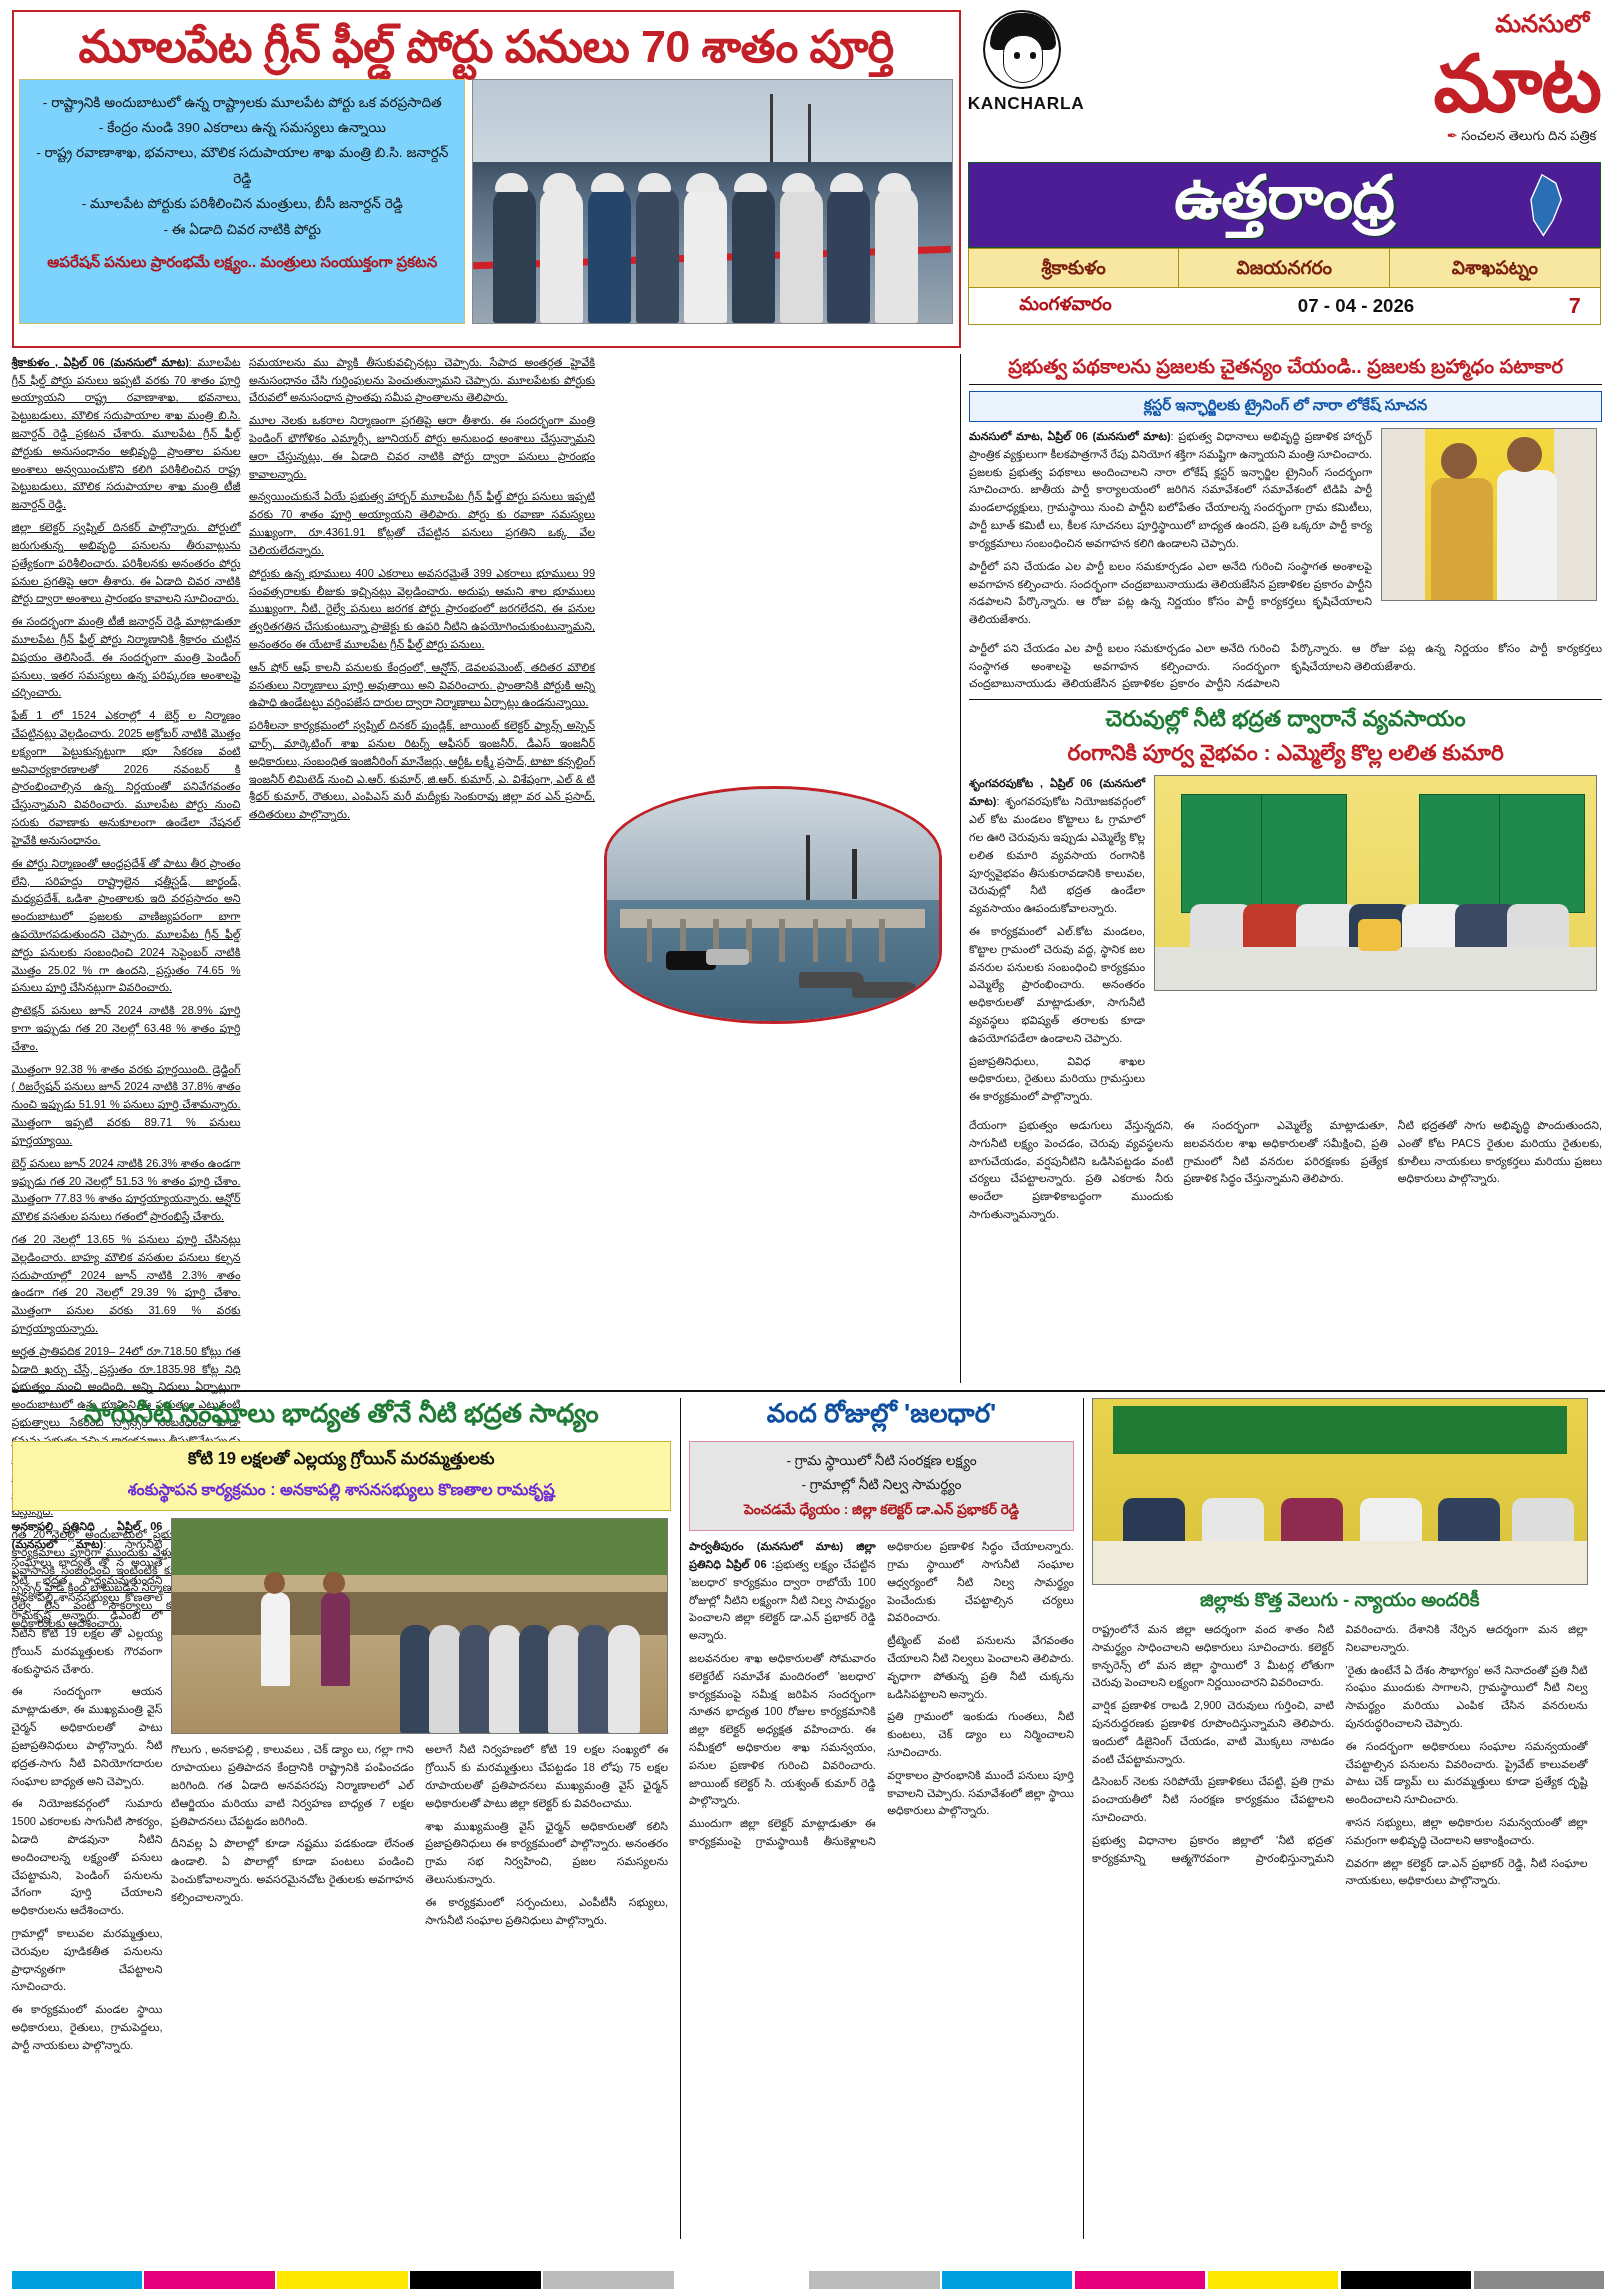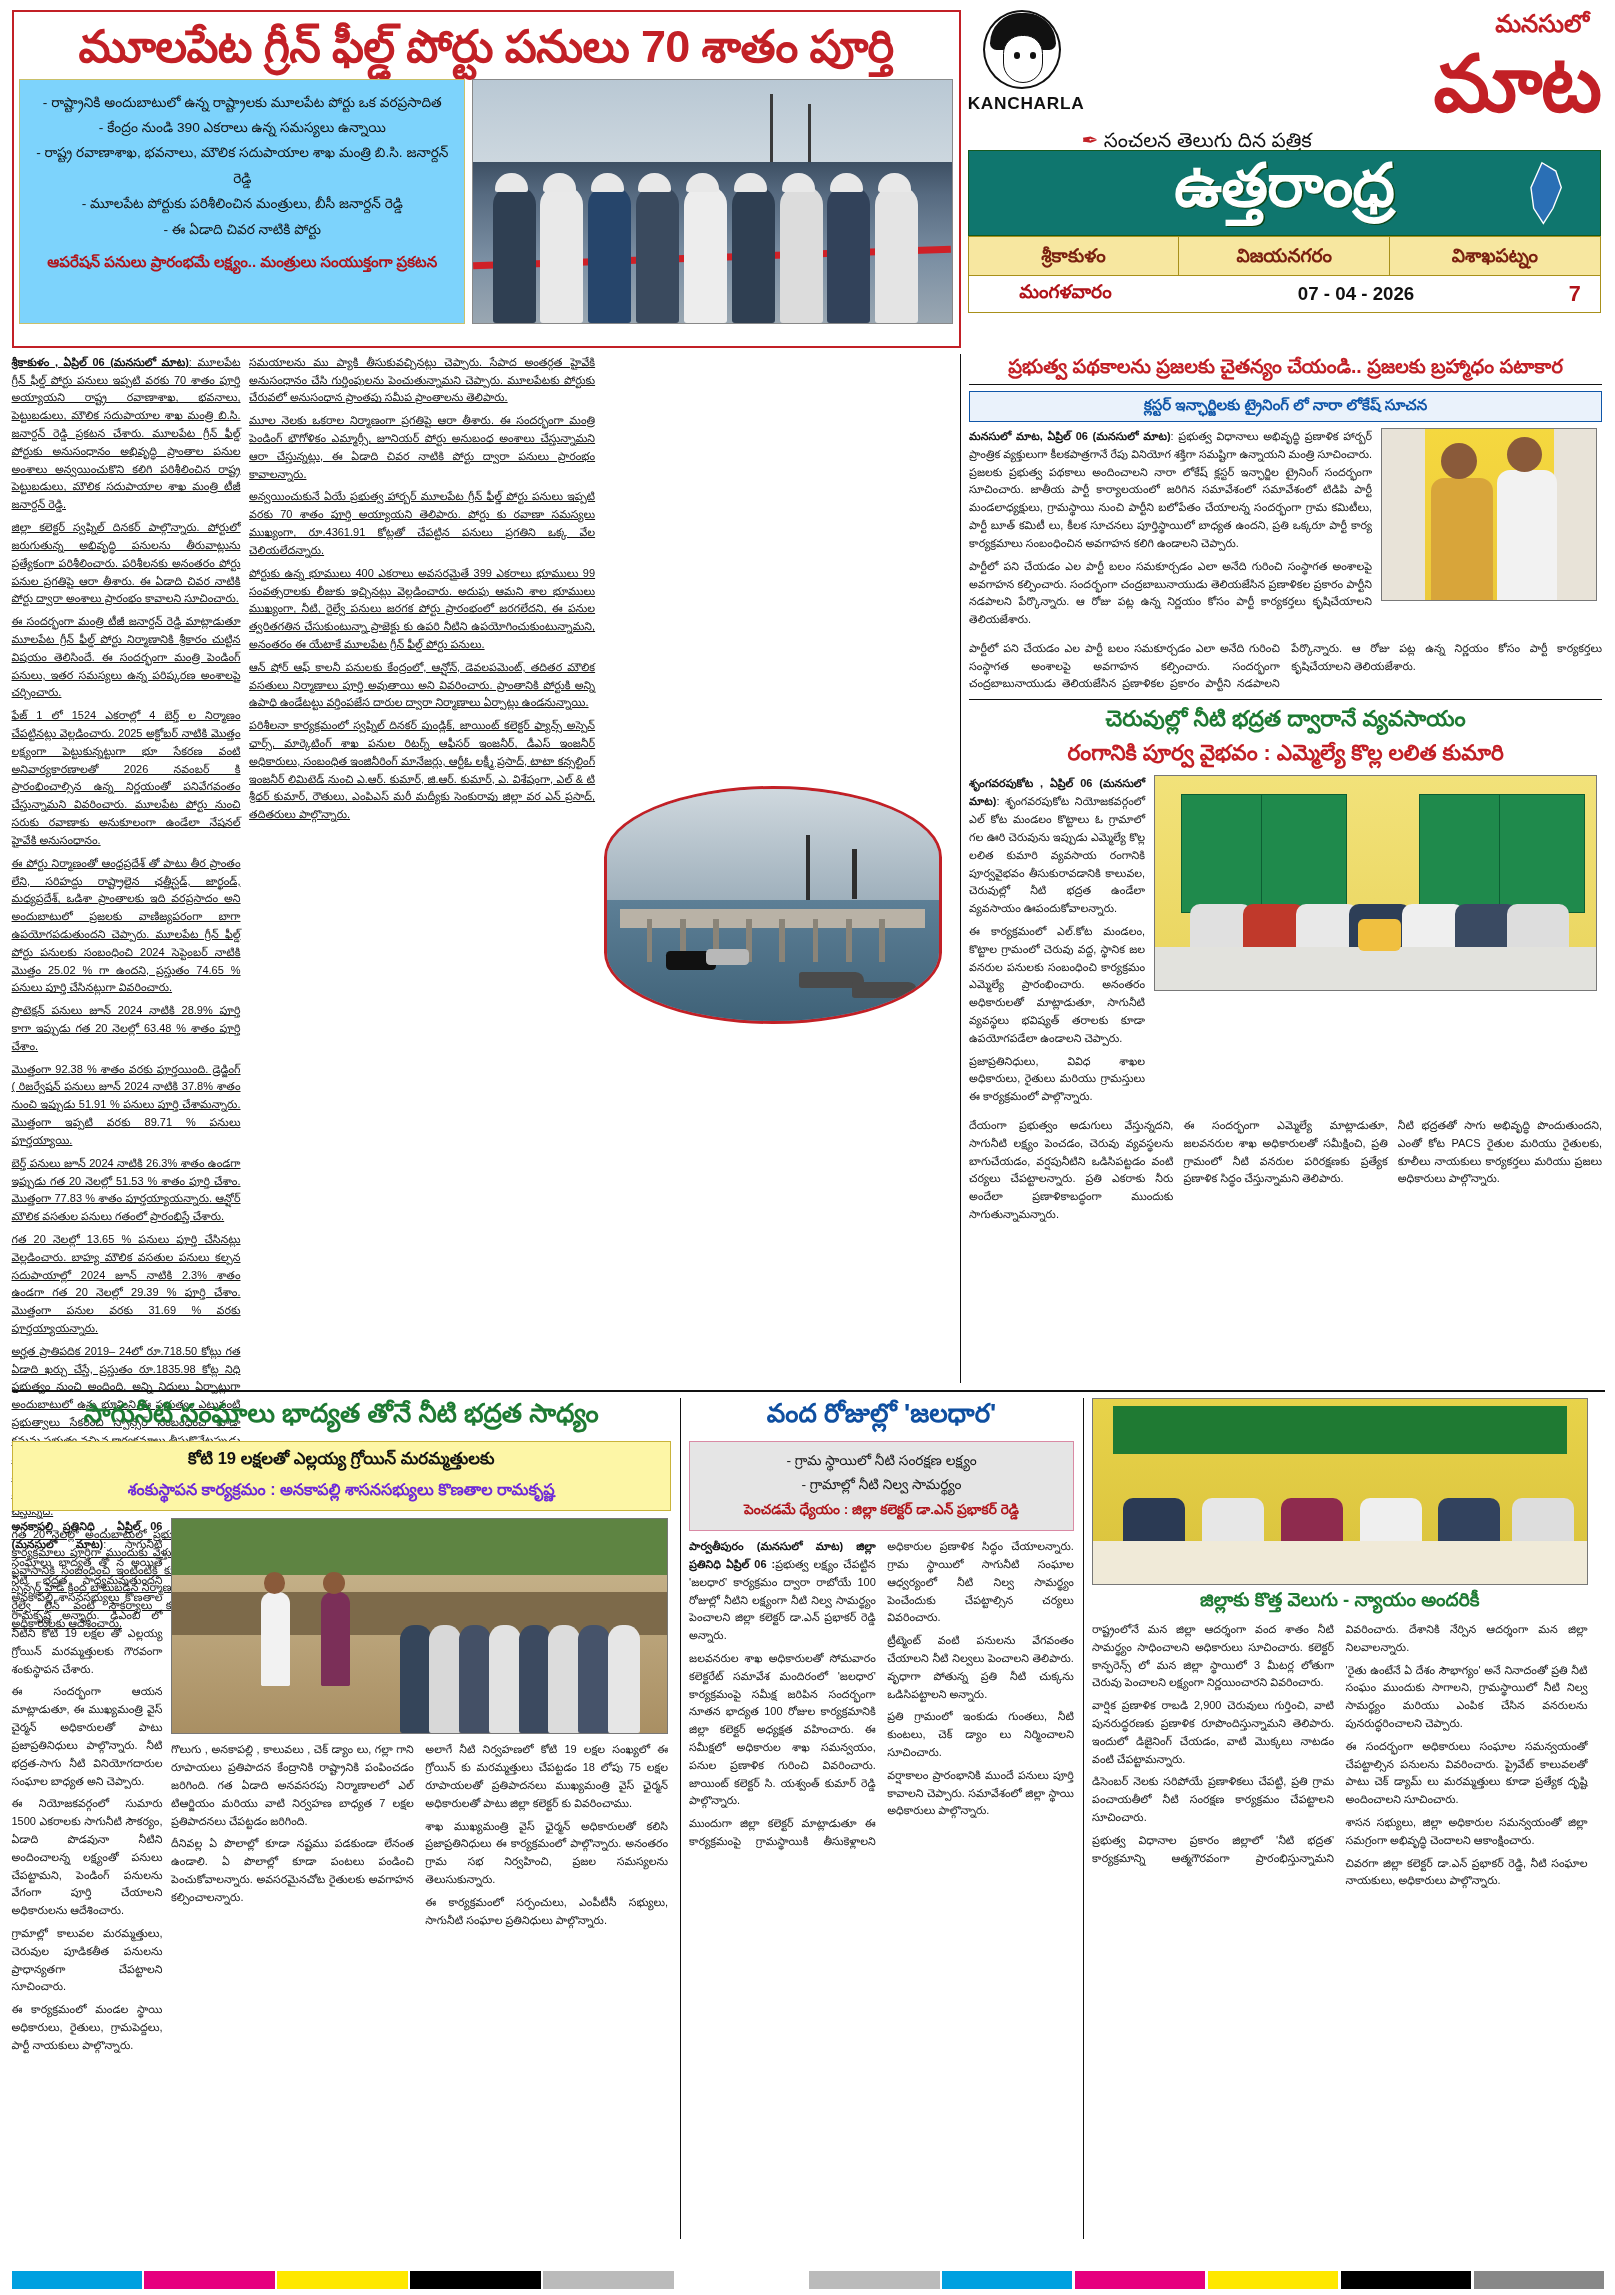--- a/index.html
+++ b/index.html
@@ -53,7 +53,7 @@
   .brand-text { flex:1; padding-left:5.8px;}
   .brand-small { font-size:24.5px; color:#c22026; font-weight:bold; text-align:right; padding-right:11.5px;}
   .brand-big { font-size:79px; font-weight:bold; color:#c22026; line-height:1; text-align:right; letter-spacing:-1.4px;}
-  .brand-tag { font-size:20px; color:#111; text-align:left; padding-right:4.3px; margin-top:5px;}
+  .brand-tag { font-size:13px; color:#111; text-align:right; padding-right:4.3px; margin-top:5px;}
   .edition-band {
     margin-top:3px; background:#0f766e; border:1.4px solid #15591f; height:86px; position:relative;
     display:flex; align-items:center; justify-content:center;

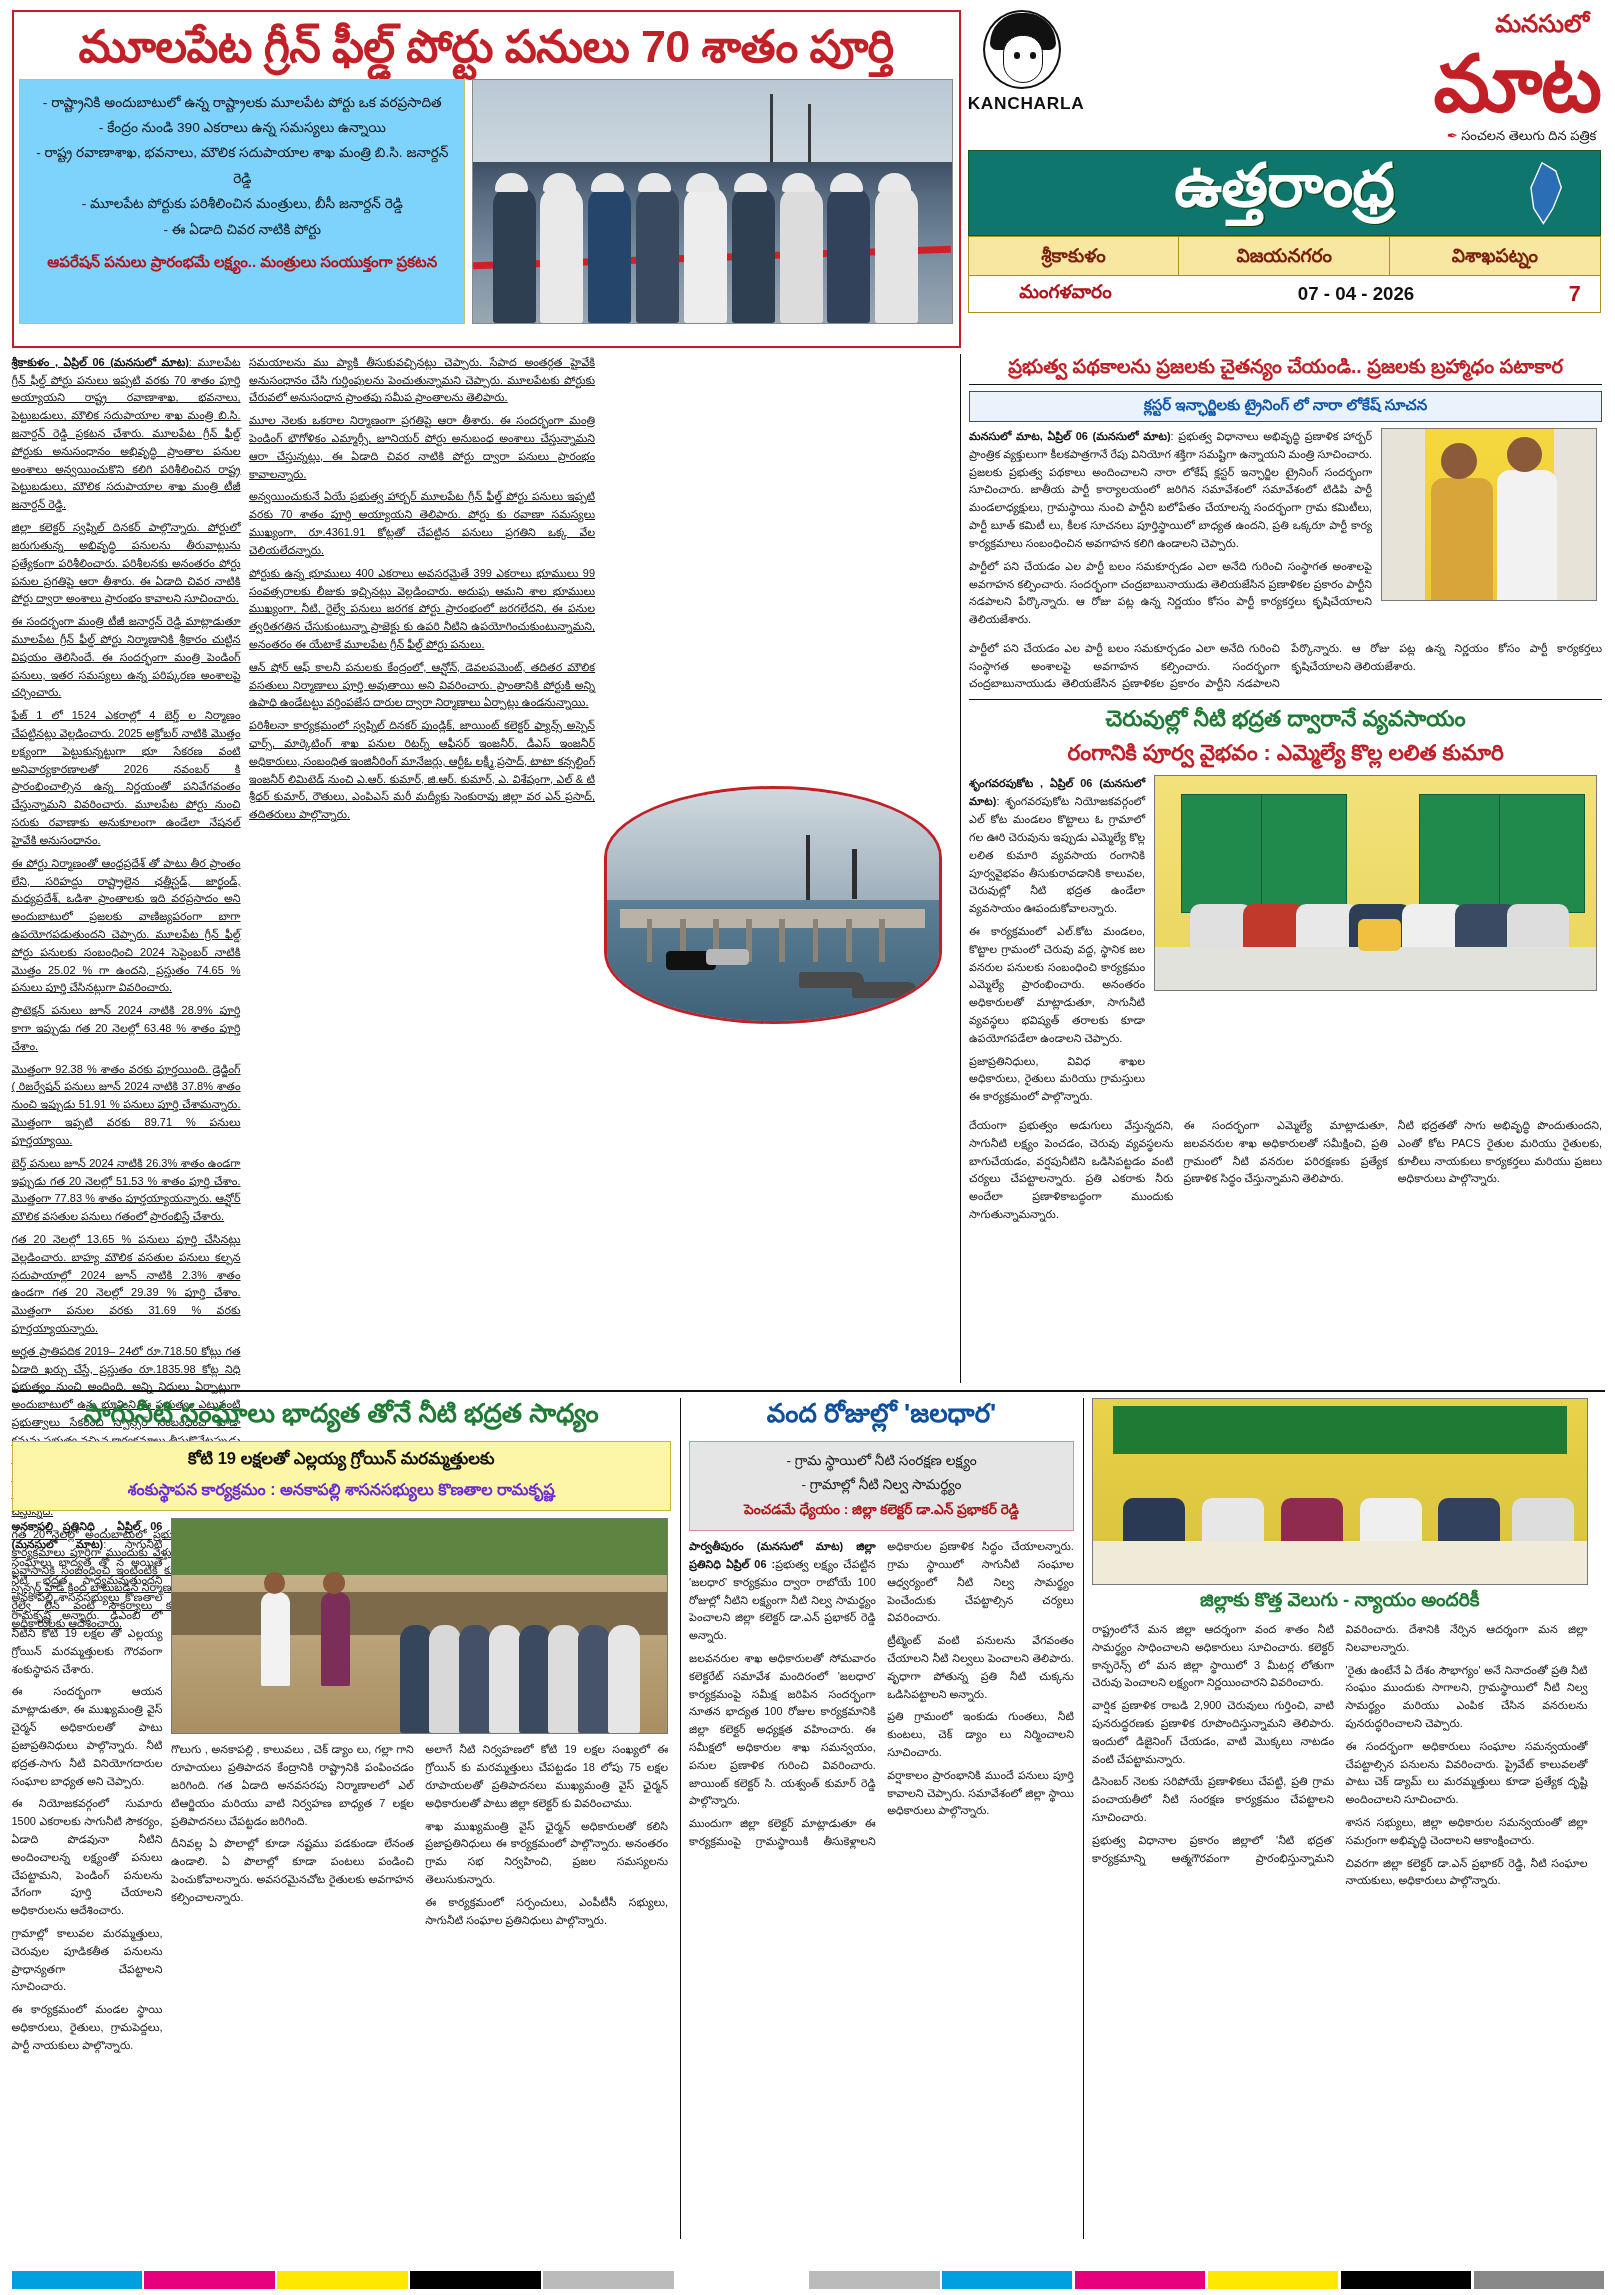--- a/index.html
+++ b/index.html
@@ -55,7 +55,7 @@
   .brand-big { font-size:79px; font-weight:bold; color:#c22026; line-height:1; text-align:right; letter-spacing:-1.4px;}
   .brand-tag { font-size:13px; color:#111; text-align:right; padding-right:4.3px; margin-top:5px;}
   .edition-band {
-    margin-top:3px; background:#0f766e; border:1.4px solid #15591f; height:86px; position:relative;
+    margin-top:15px; background:#4c1d95; border:1.4px solid #15591f; height:86px; position:relative;
     display:flex; align-items:center; justify-content:center;
   }
   .edition-title { font-size:60px; color:#ffffff; font-weight:bold; letter-spacing:-0.7px; text-shadow:1.4px 1.4px 0 #0d4417;}

